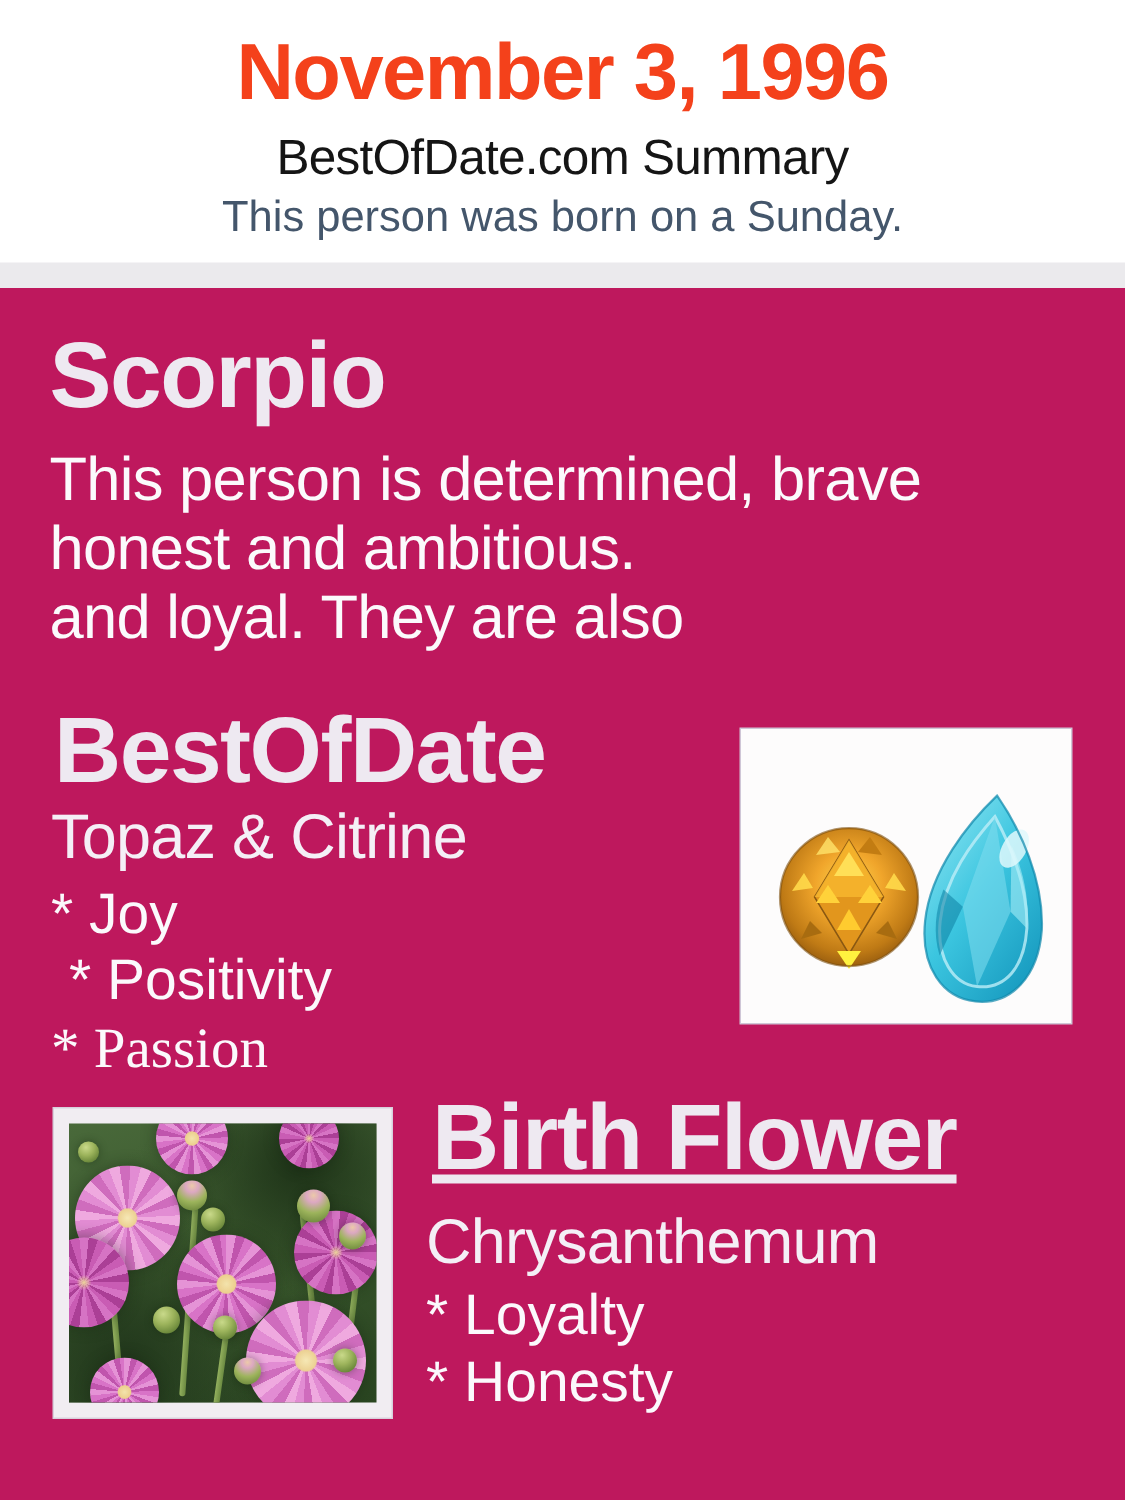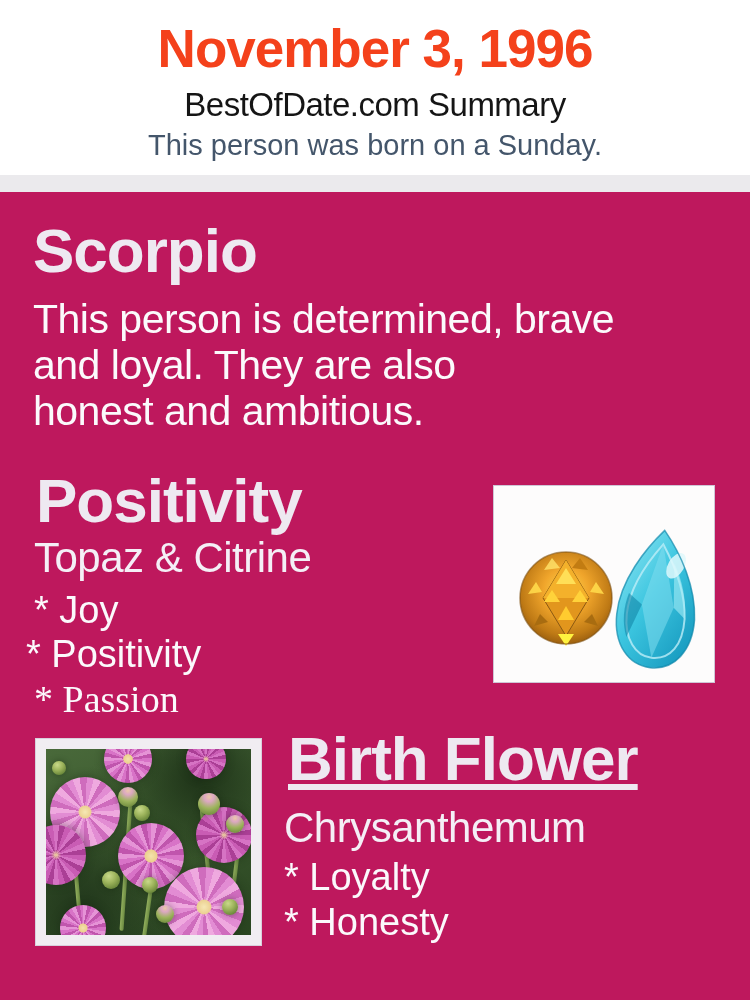--- a/index.html
+++ b/index.html
@@ -117,8 +117,8 @@
     <div class="big-title zodiac-title">Scorpio</div>
     <div class="zodiac-desc">
       <div>This person is determined, brave</div>
+      <div>honest and ambitious.</div>
       <div>and loyal. They are also</div>
-      <div>honest and ambitious.</div>
     </div>
 
     <div class="big-title birthstone-title">Positivity</div>

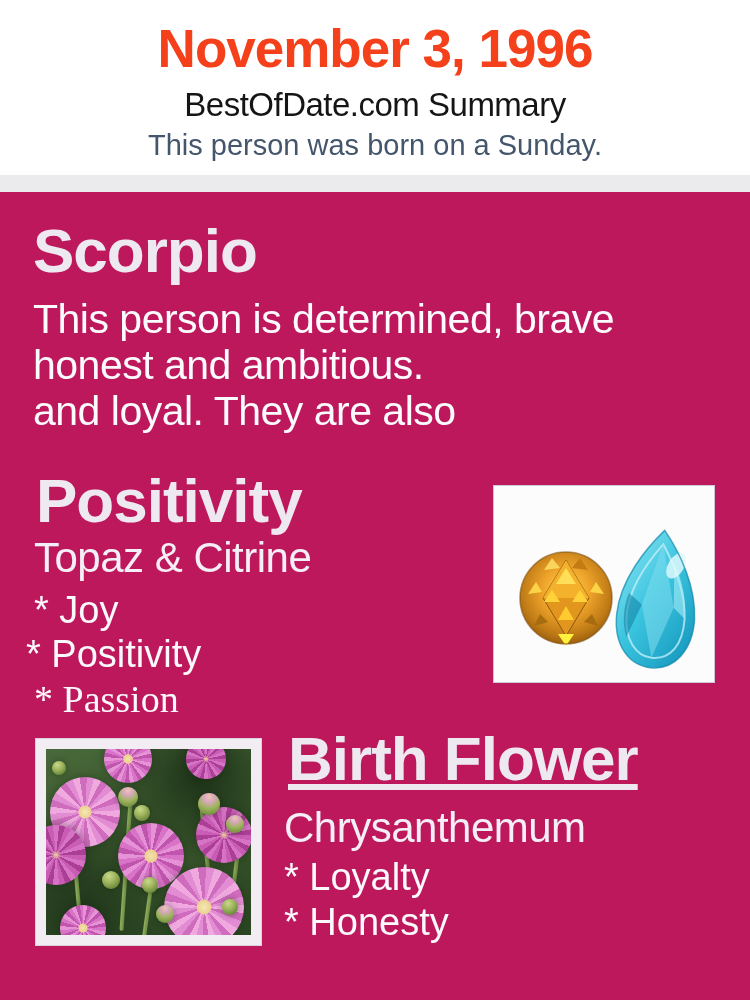--- a/index.html
+++ b/index.html
@@ -121,7 +121,7 @@
       <div>and loyal. They are also</div>
     </div>
 
-    <div class="big-title birthstone-title">Positivity</div>
+    <div class="big-title birthstone-title">BestOfDate</div>
     <div class="stone-name">Topaz &amp; Citrine</div>
     <div class="trait t-joy">* Joy</div>
     <div class="trait t-positivity">* Positivity</div>

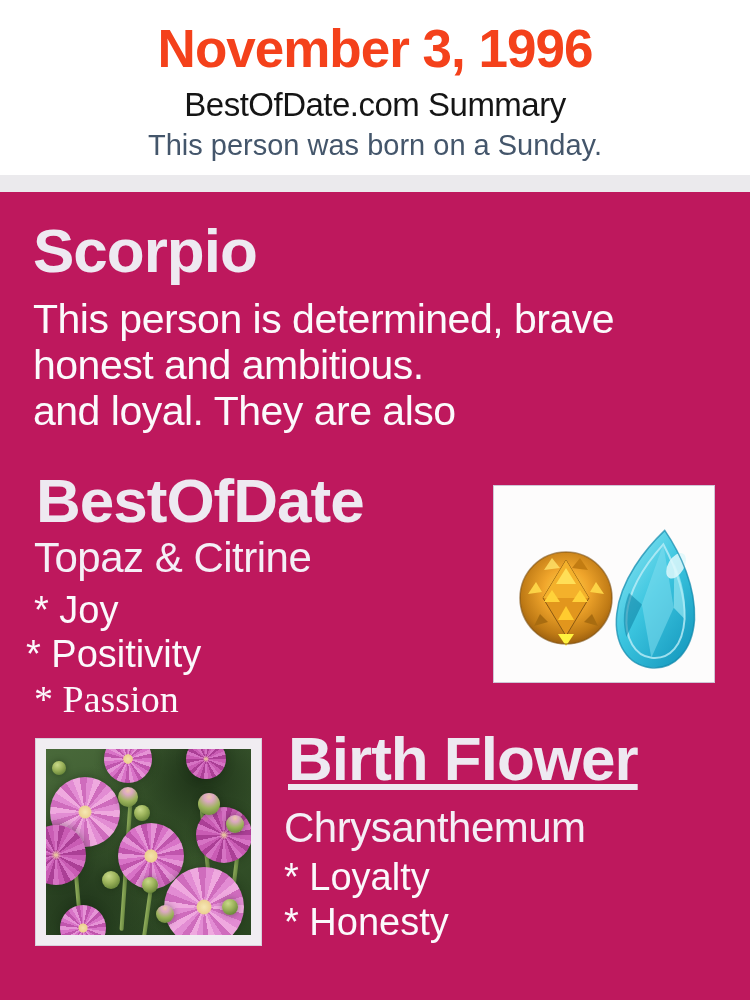--- a/index.html
+++ b/index.html
@@ -46,7 +46,7 @@
     position:absolute;font-size:38px;color:#fbf9fc;white-space:nowrap;
   }
   .t-joy{left:34px;top:397px;}
-  .t-positivity{left:26px;top:441px;text-align:right;}
+  .t-positivity{left:46px;top:441px;text-align:right;}
   .t-passion{left:34px;top:485px;font-family:Liberation Serif, serif;}
   
   .gem-card{

